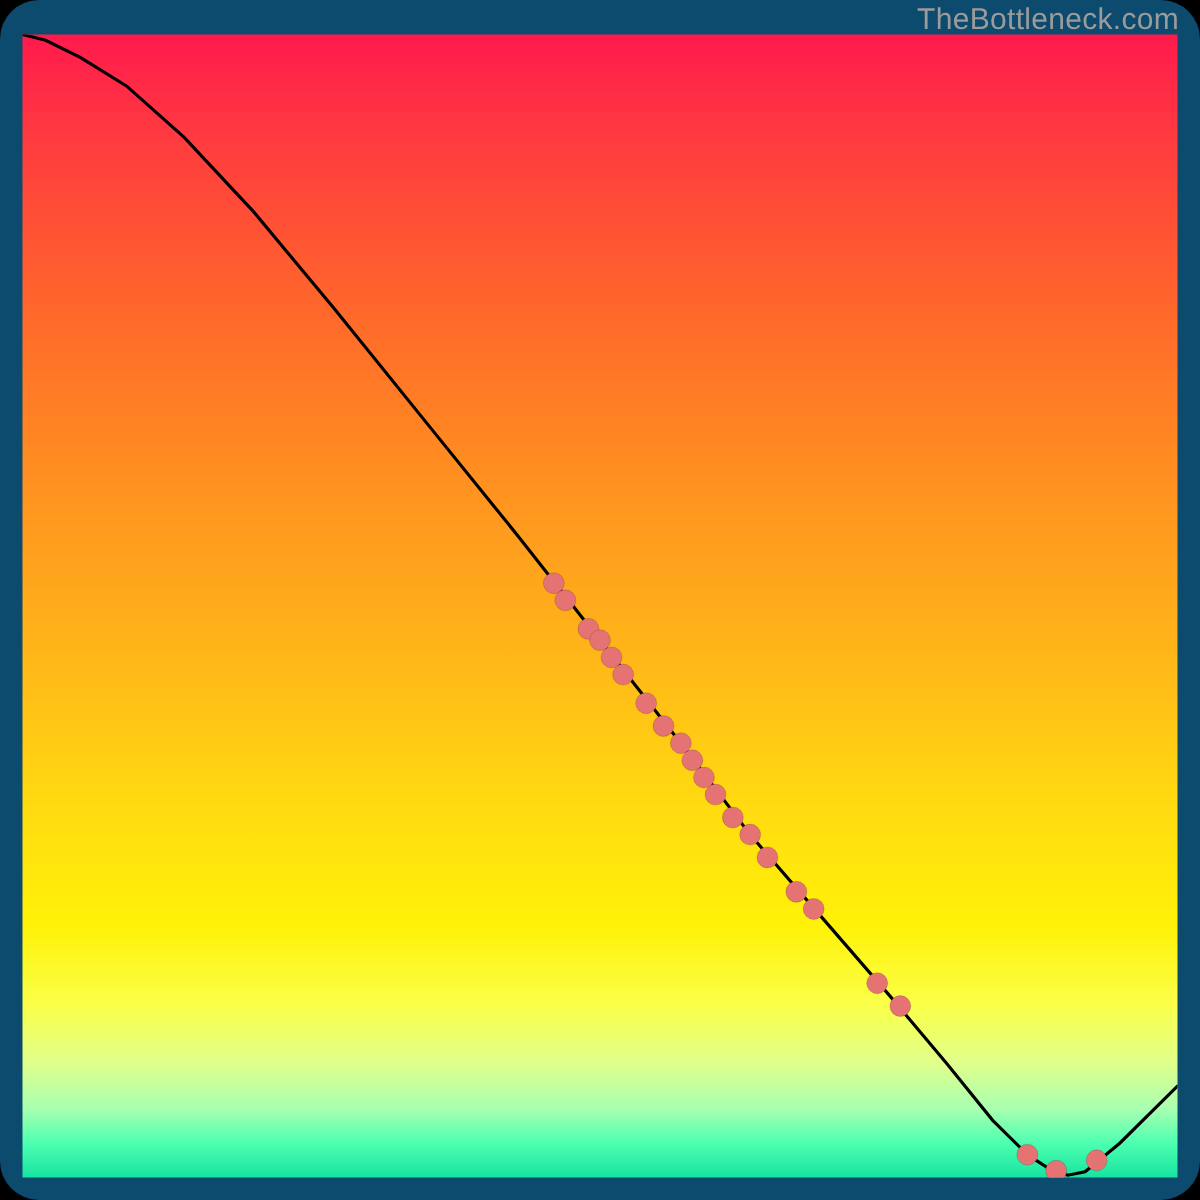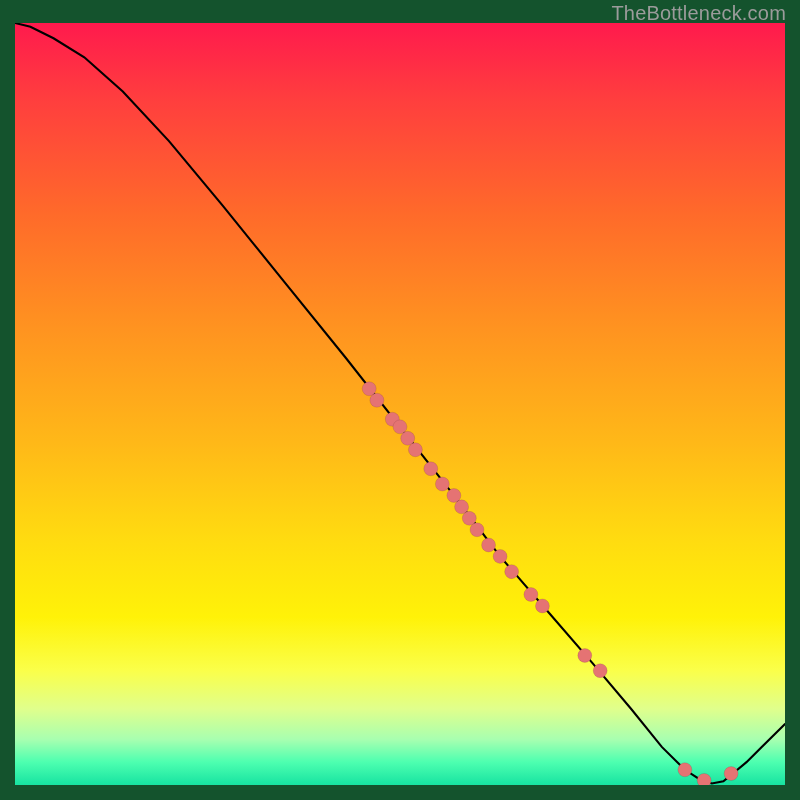--- a/index.html
+++ b/index.html
@@ -14,7 +14,8 @@
     position: relative;
     width: 800px;
     height: 800px;
-    background: #14532d;
+    background: #0c4a6e;
+    border-radius: 26px;
   }
   .plot {
     position: absolute;

